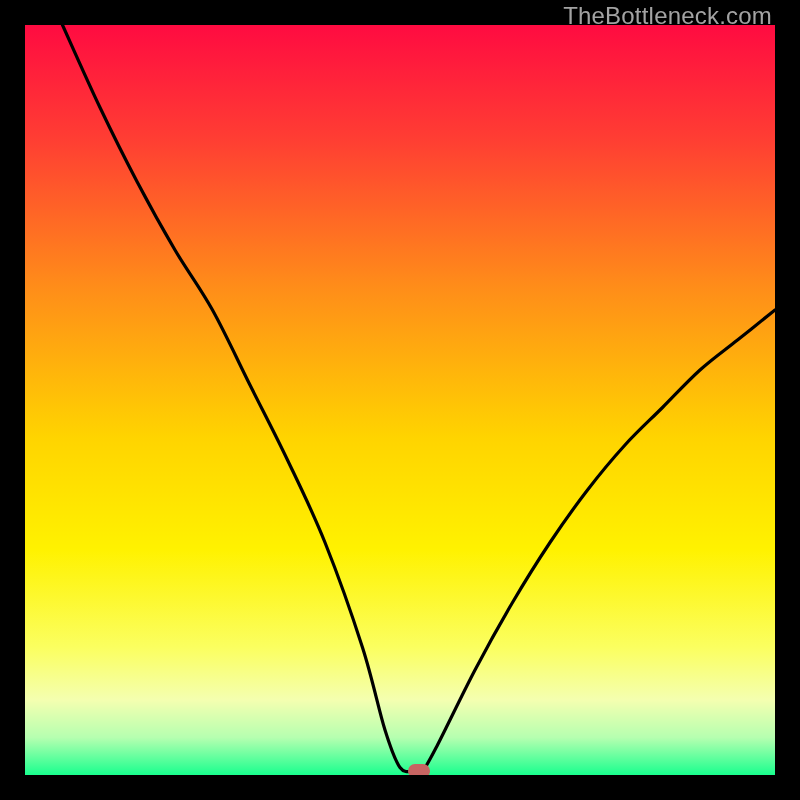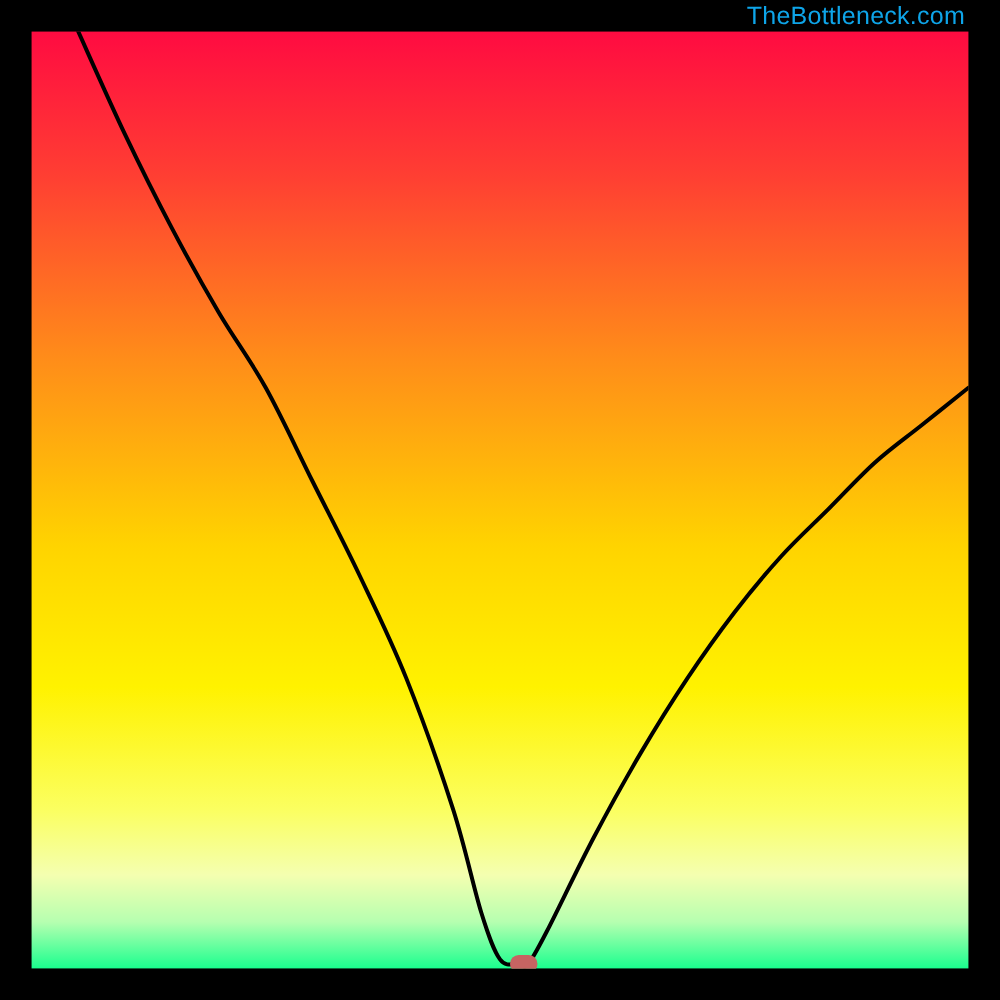--- a/index.html
+++ b/index.html
@@ -35,8 +35,8 @@
     position: absolute;
     top: 2px;
     right: 28px;
-    font-size: 20px;
-    color: #0ea5e9;
+    font-size: 24px;
+    color: #a3a3a3;
     font-weight: 500;
     letter-spacing: 0.2px;
     text-align: center;

